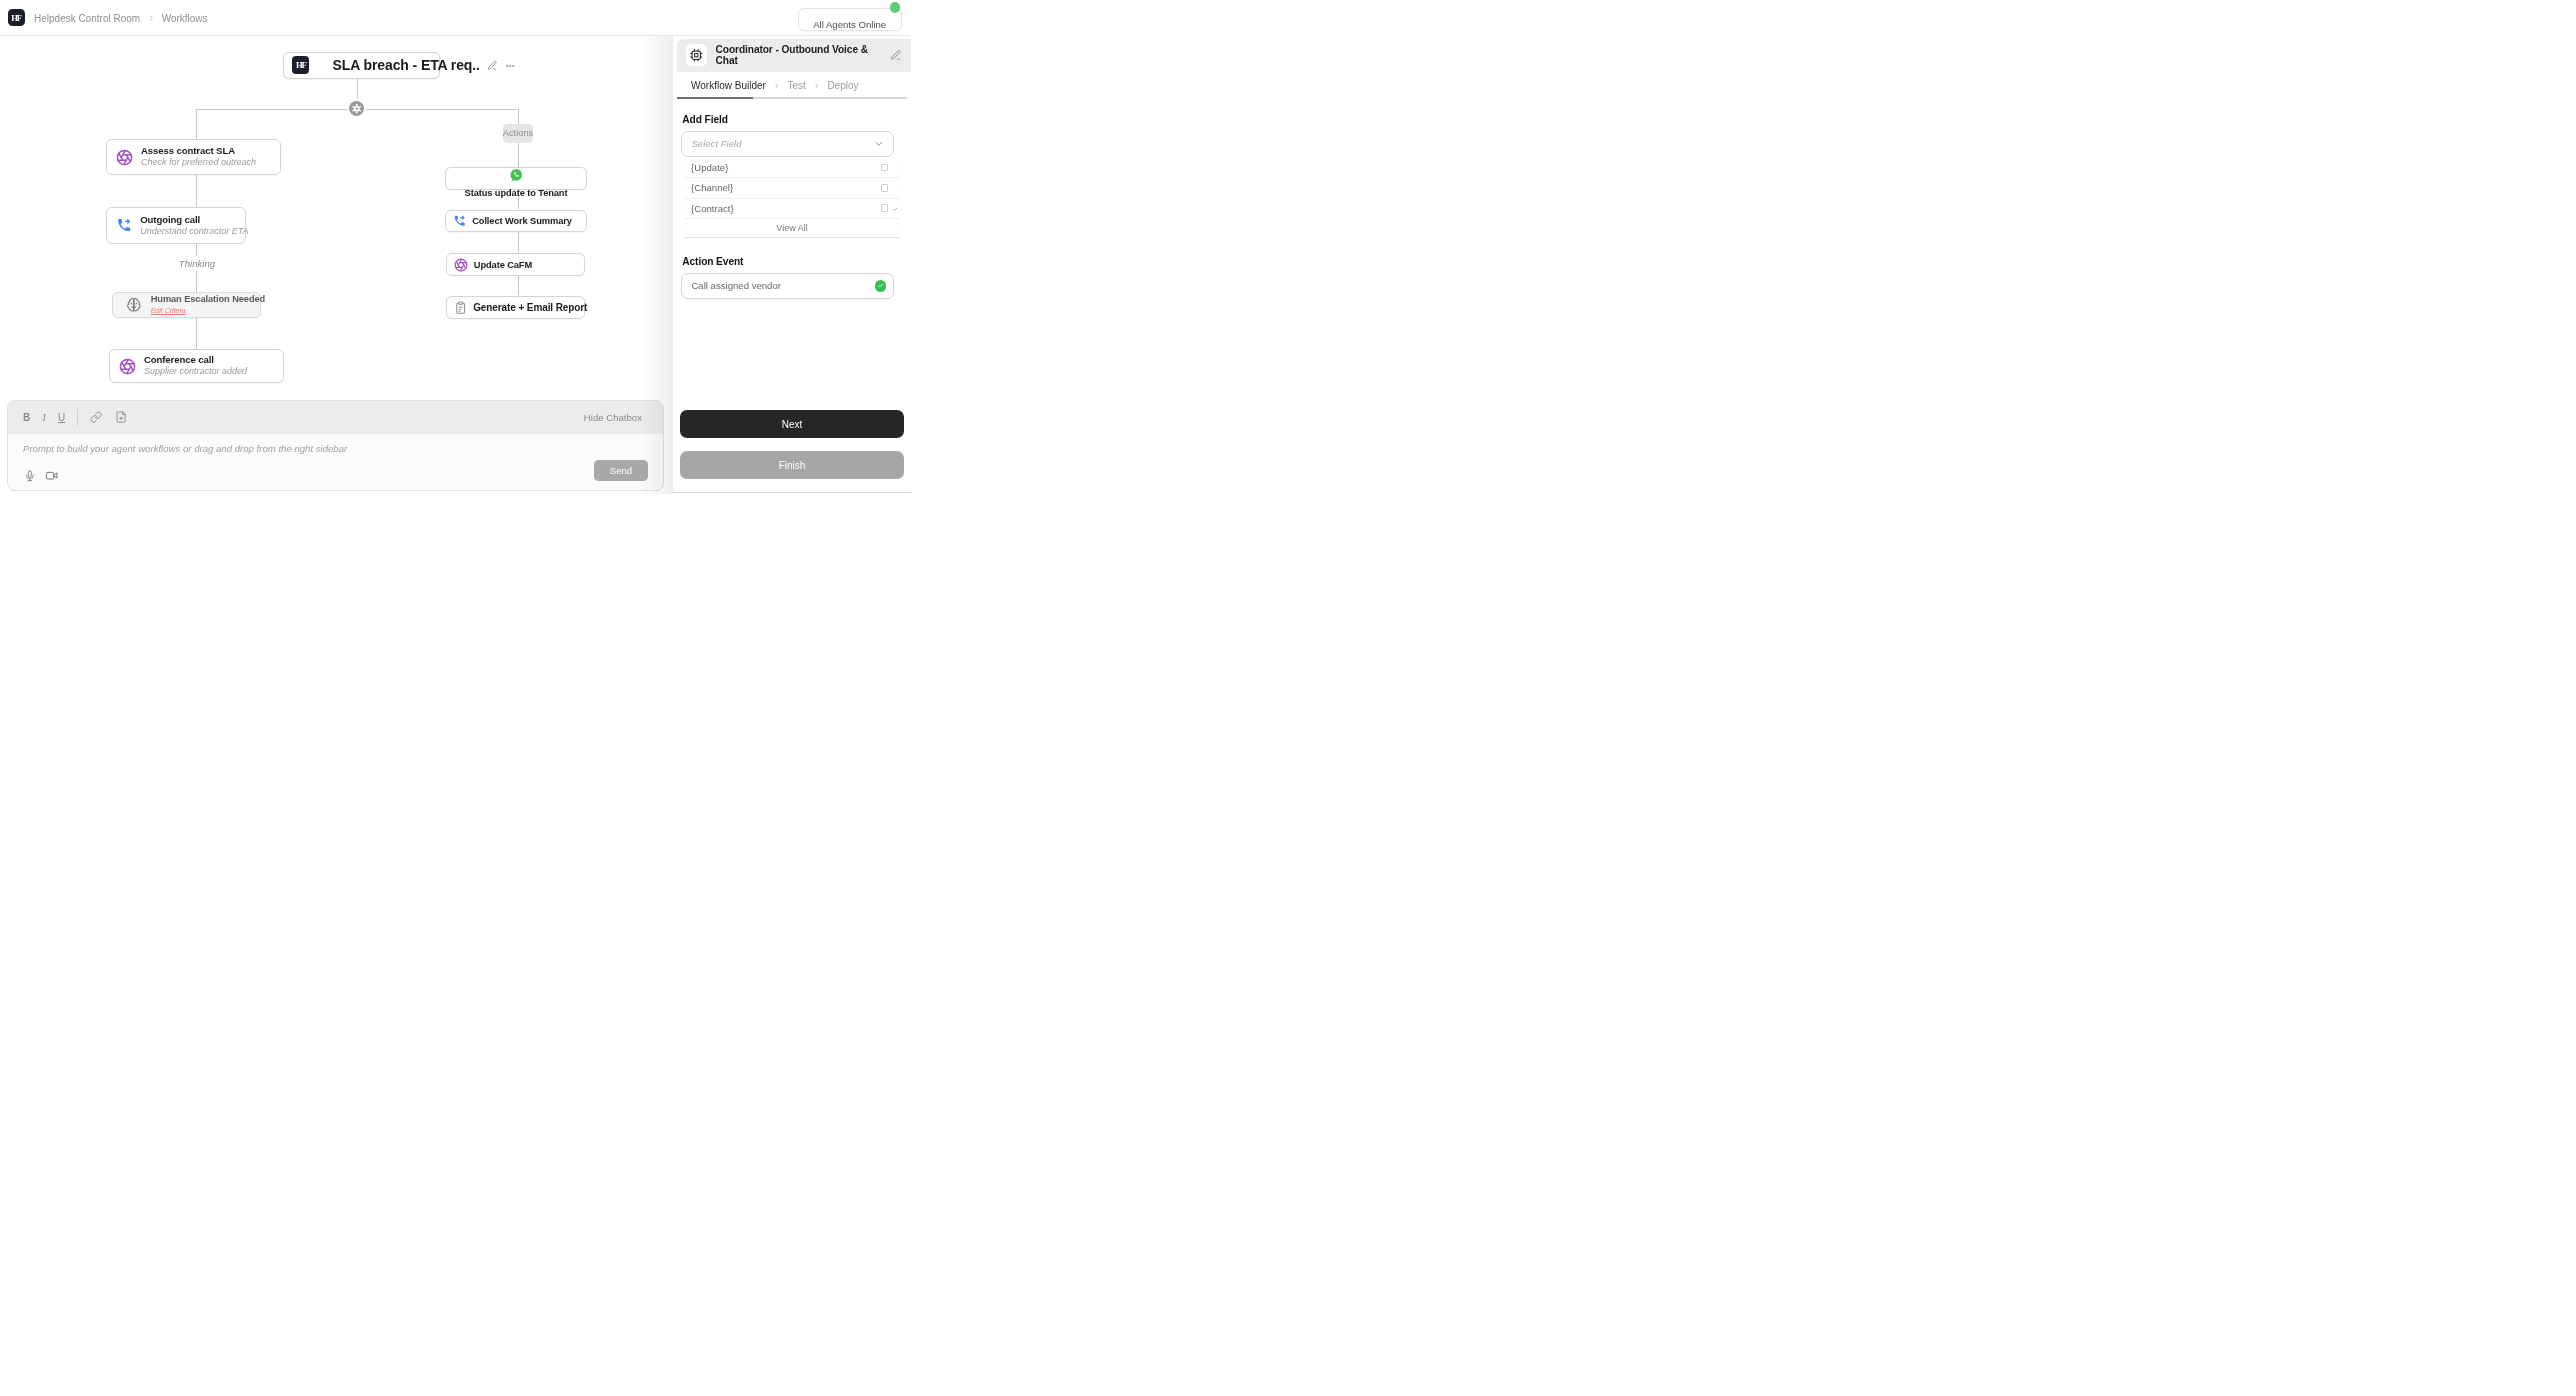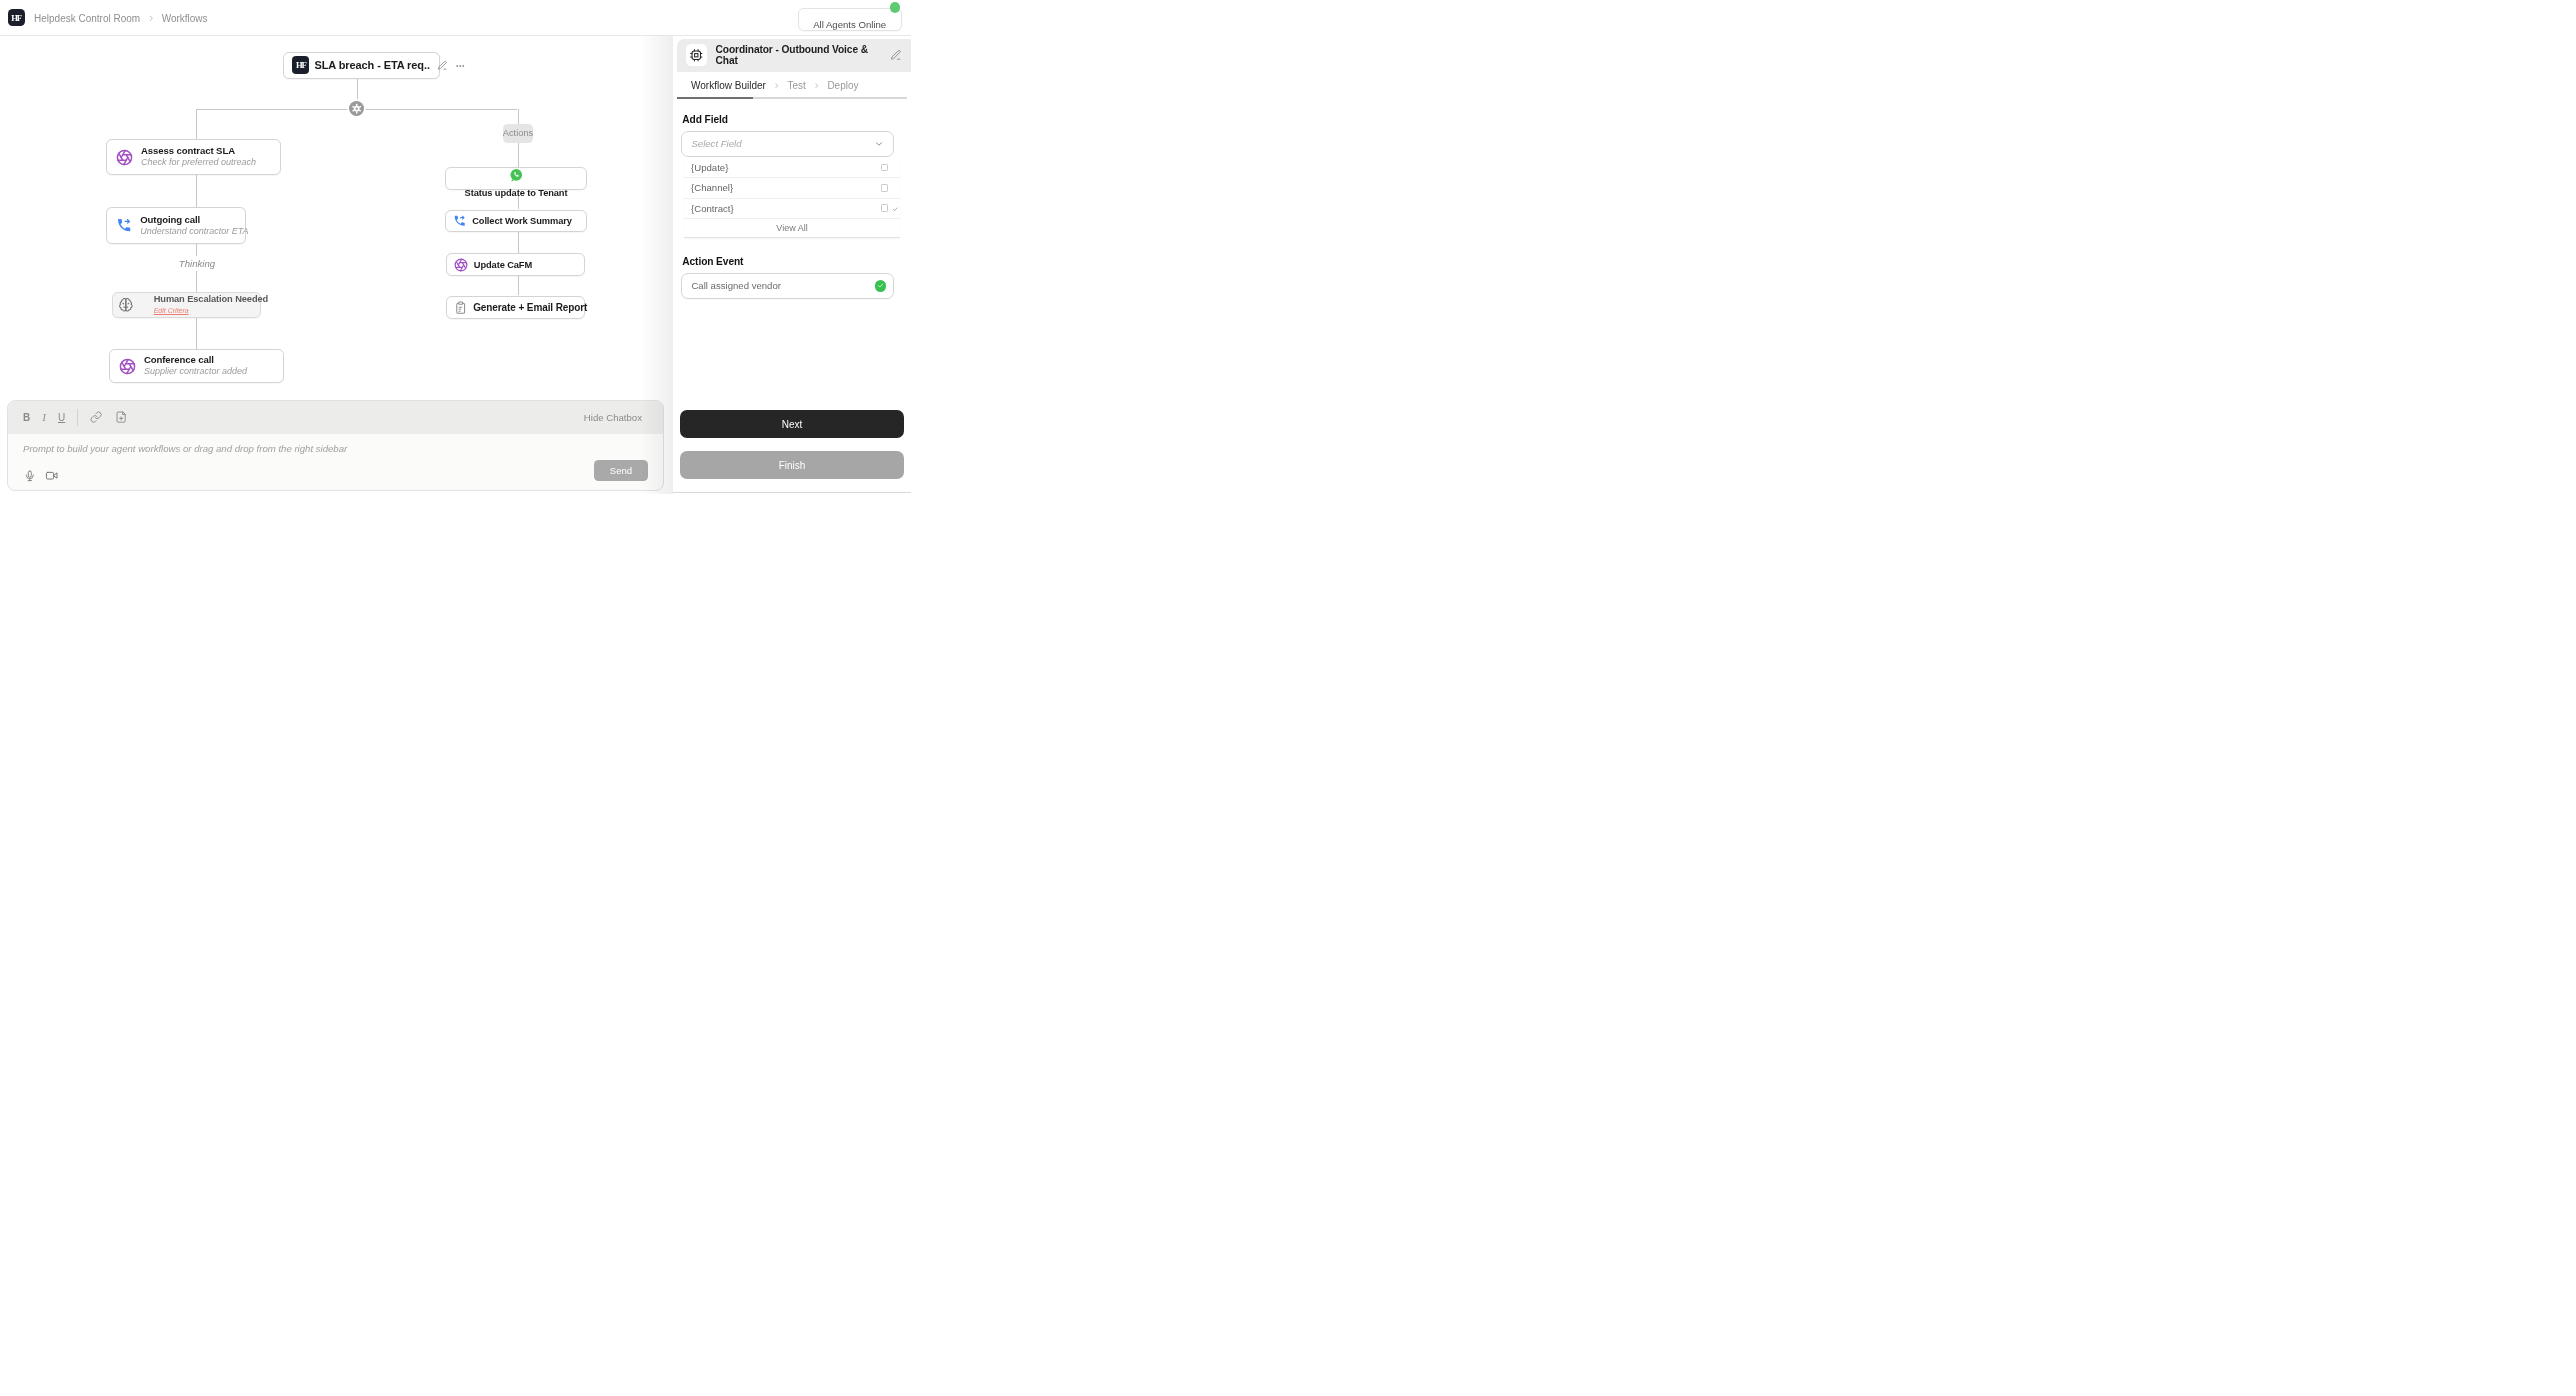--- a/index.html
+++ b/index.html
@@ -203,7 +203,7 @@
 
     <div class="node" style="left:283px; top:15.7px; width:157px; height:27px; padding:0 8.1px;">
       <div class="hf-mini nicon">HF</div>
-      <span class="ntitle" style="margin-left:5px; font-size:11px;">SLA breach - ETA req..</span>
+      <span class="ntitle" style="margin-left:23px; font-size:14px;">SLA breach - ETA req..</span>
       <span class="root-extra">
         <span style="display:flex;">
             <svg width="11" height="11" viewBox="0 0 24 24">

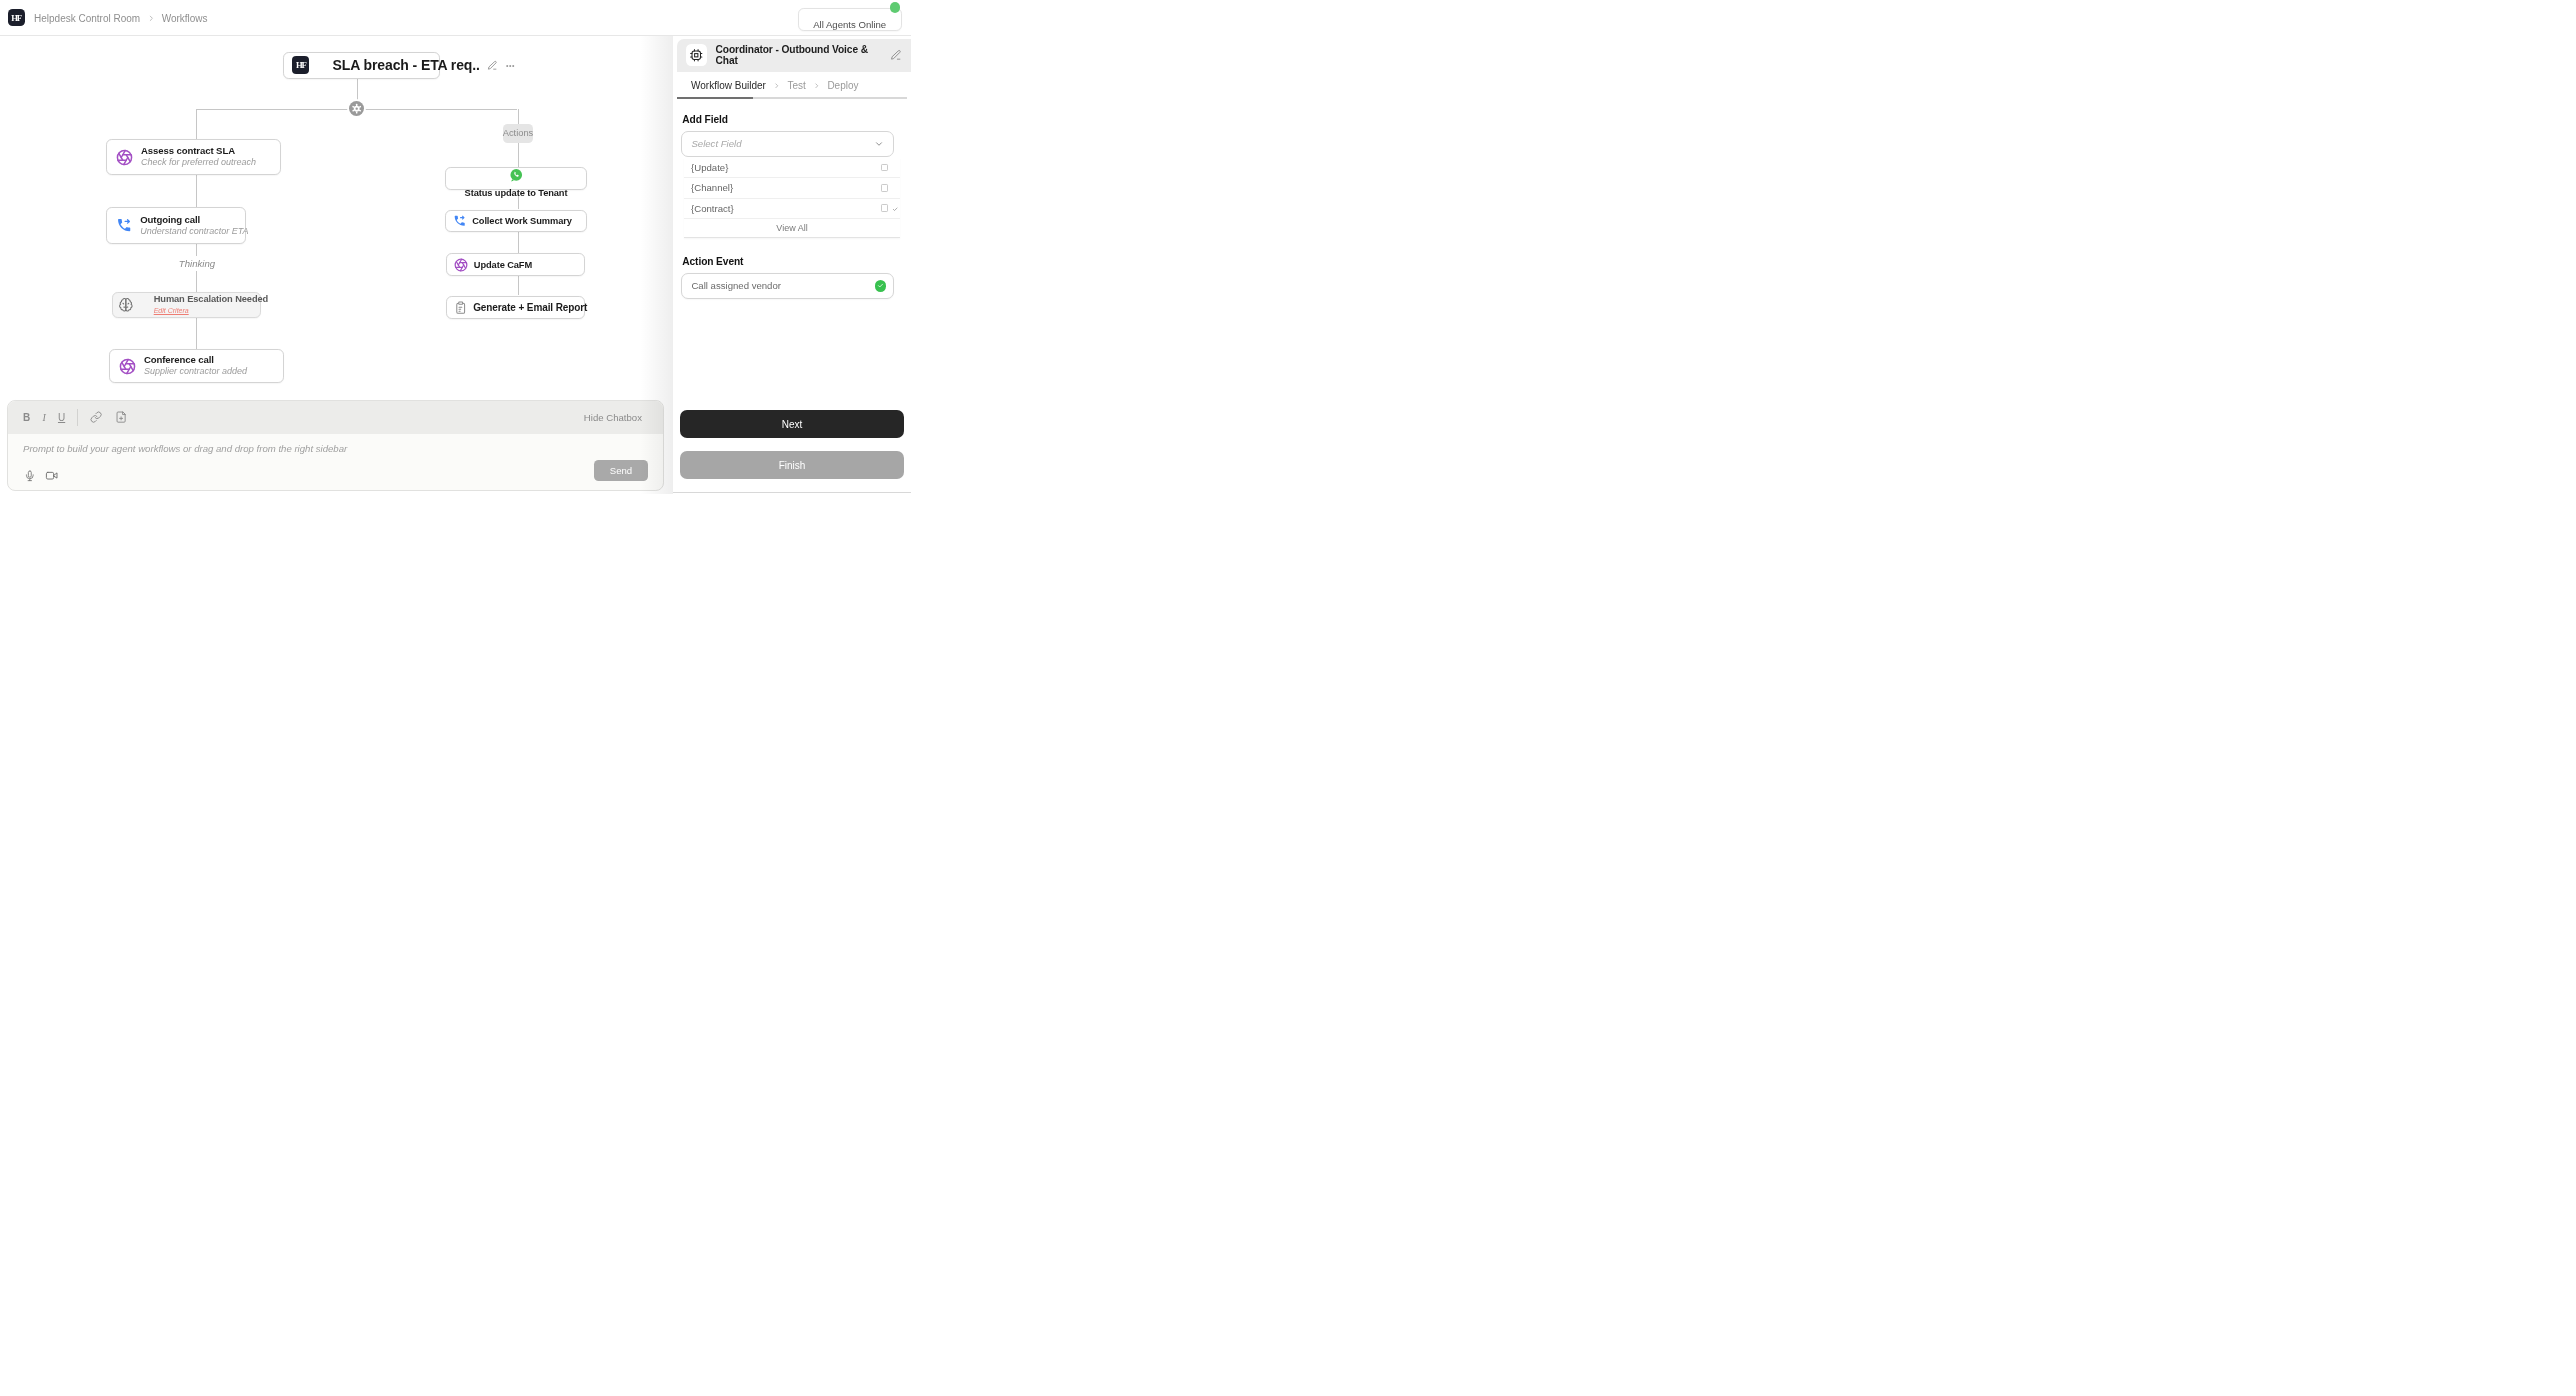--- a/index.html
+++ b/index.html
@@ -242,7 +242,7 @@
 
     <div class="thinking">Thinking</div>
 
-    <div class="node esc-node" style="left:112px; top:256px; width:149px; height:25.6px; padding:0 5px; gap:20px;">
+    <div class="node esc-node" style="left:112px; top:256px; width:149px; height:25.6px; padding:0 13px; gap:9px;">
       <span class="nicon">
           <svg width="15.7" height="15.7" viewBox="0 0 24 24">
             <use href="#ic-brain"></use>

